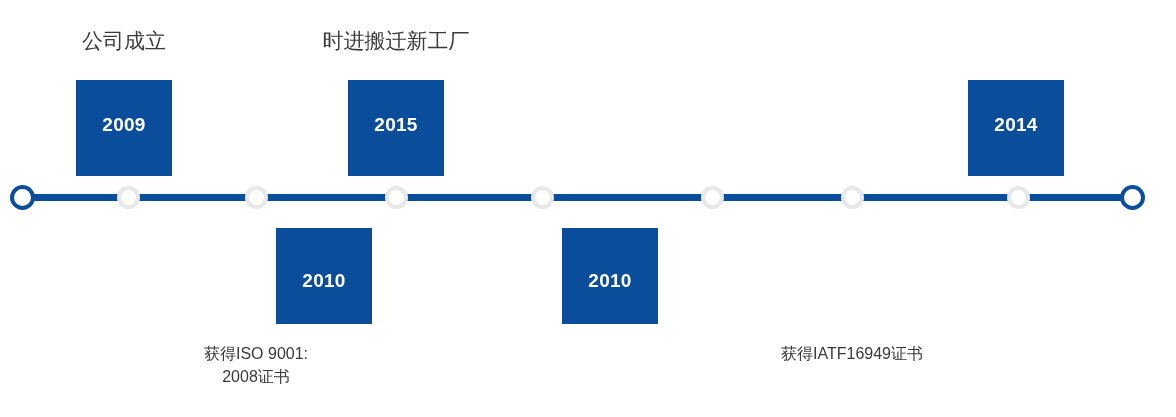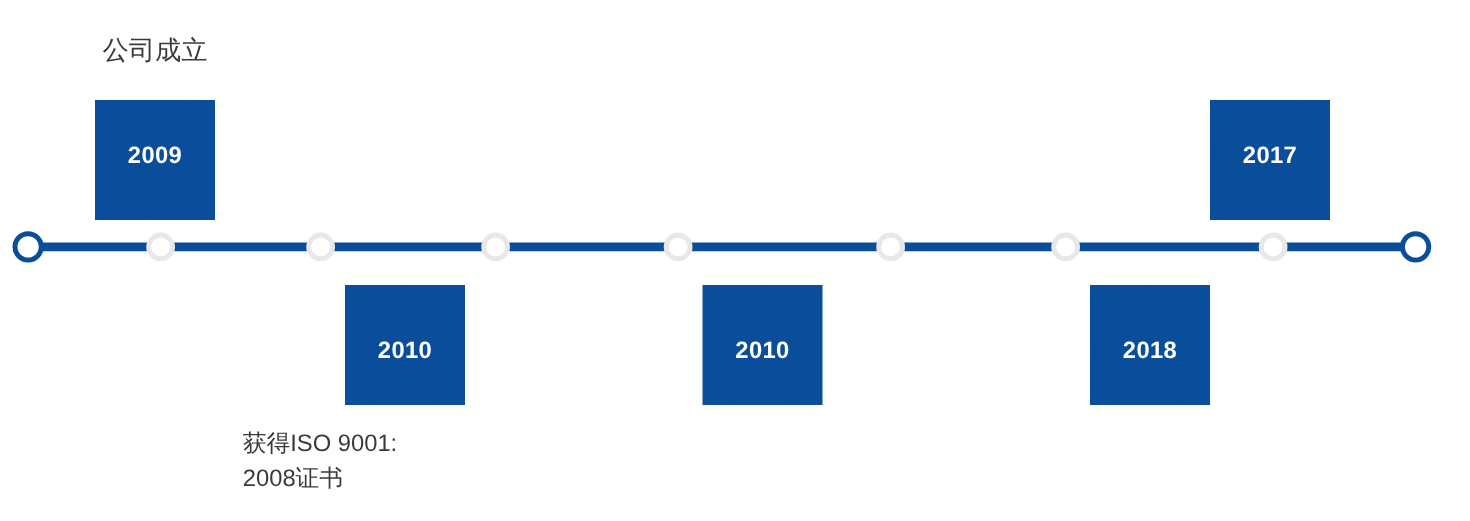--- a/index.html
+++ b/index.html
@@ -138,6 +138,7 @@
     <span class="pin-year">2009</span>
   </div>
 
+  <div class="label-top" style="left:396px">时进搬迁新工厂</div>
 
 
   <div class="pin pin-top" style="left:1016px">

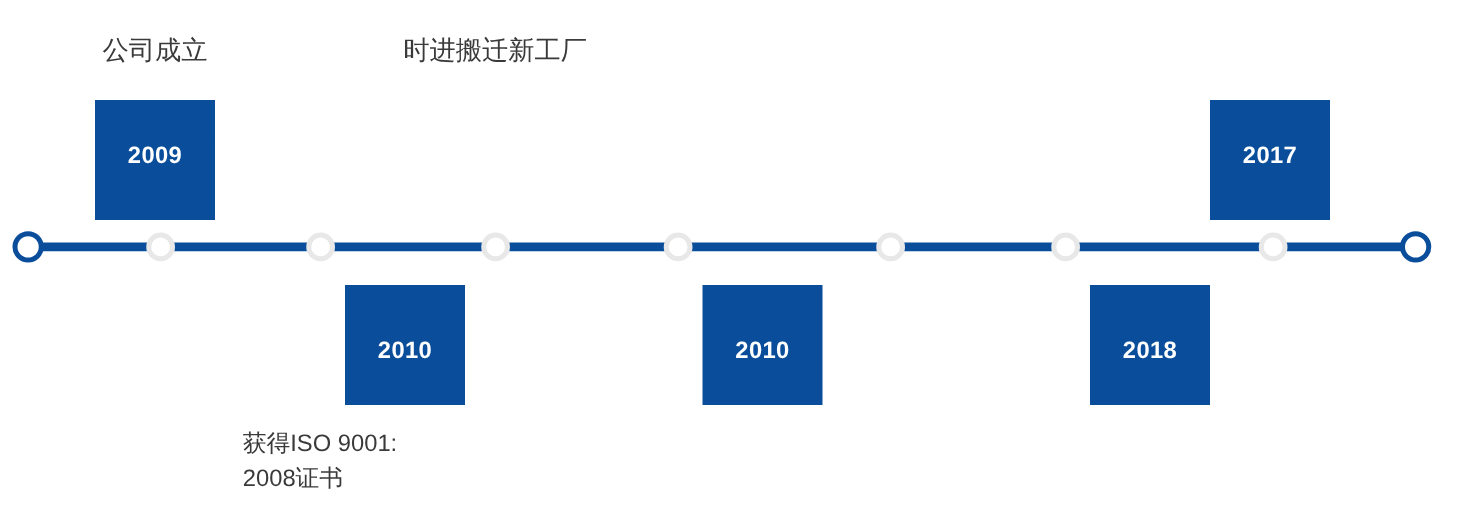--- a/index.html
+++ b/index.html
@@ -139,6 +139,12 @@
   </div>
 
   <div class="label-top" style="left:396px">时进搬迁新工厂</div>
+  <div class="pin pin-top" style="left:396px">
+    <svg class="pin-shape" viewBox="0 0 96 96">
+      <path d="M48 96 C48 96 4 58 4 40 A44 44 0 1 1 92 40 C92 58 48 96 48 96 Z" fill="#0A4E9B"></path>
+    </svg>
+    <span class="pin-year">2015</span>
+  </div>
 
 
   <div class="pin pin-top" style="left:1016px">

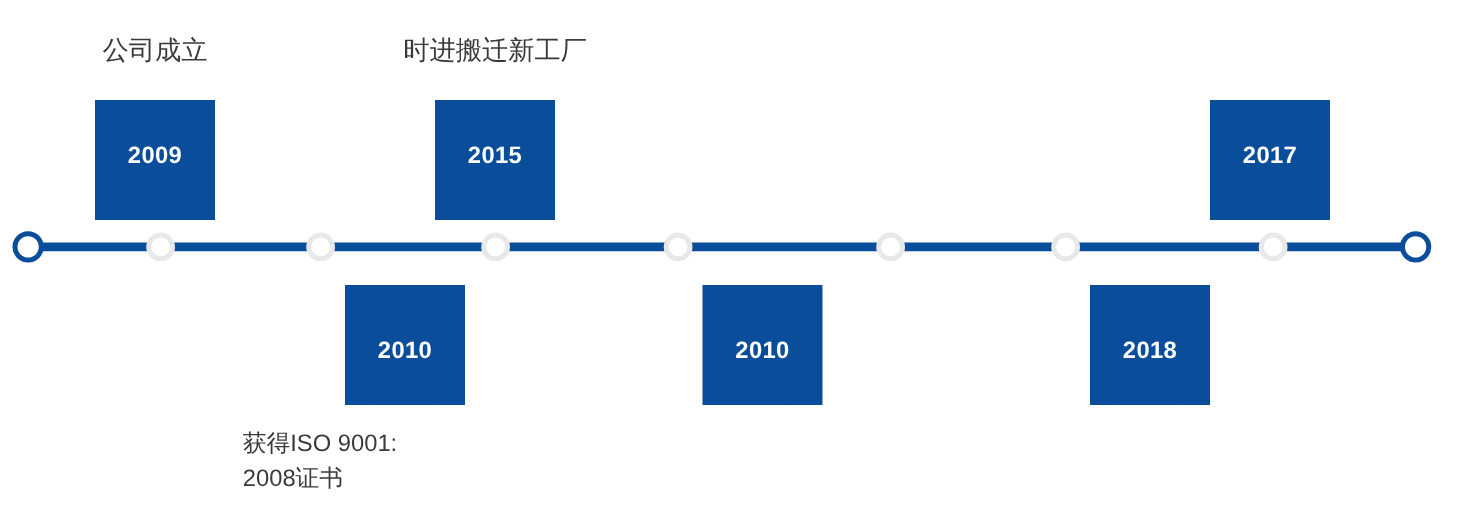--- a/index.html
+++ b/index.html
@@ -151,7 +151,7 @@
     <svg class="pin-shape" viewBox="0 0 96 96">
       <path d="M48 96 C48 96 4 58 4 40 A44 44 0 1 1 92 40 C92 58 48 96 48 96 Z" fill="#0A4E9B"></path>
     </svg>
-    <span class="pin-year">2017</span>
+    <span class="pin-year">2014</span>
   </div>
 
   <div class="pin pin-bottom" style="left:256px">

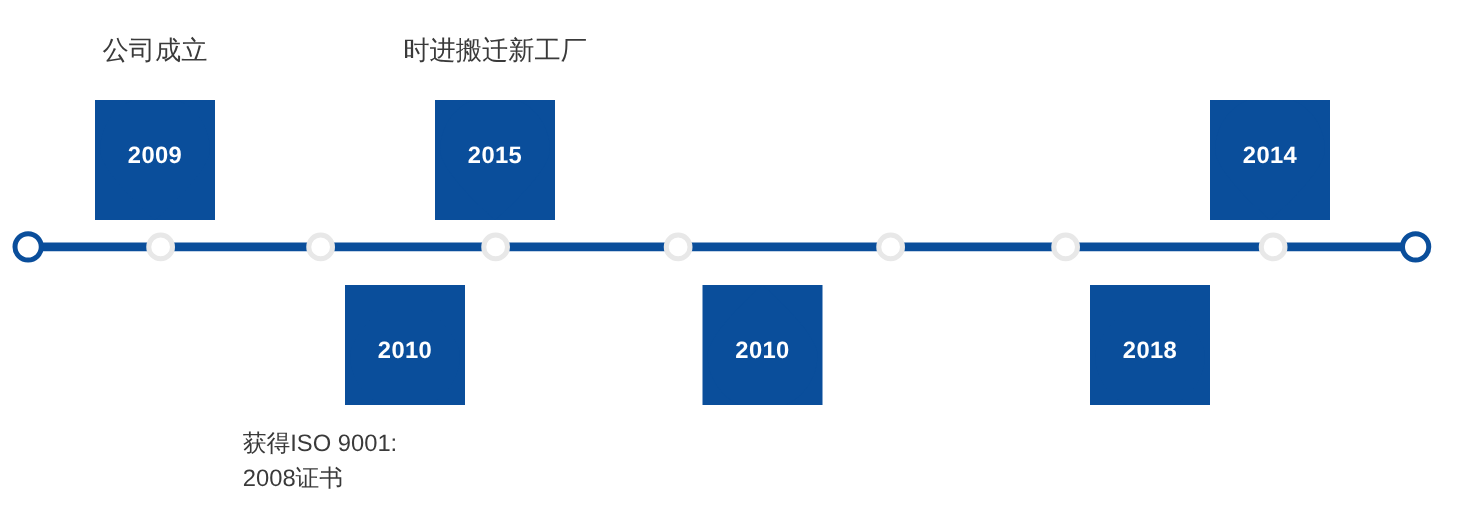--- a/index.html
+++ b/index.html
@@ -170,12 +170,6 @@
     <span class="pin-year">2010</span>
   </div>
 
-  <div class="pin pin-bottom" style="left:852px">
-    <svg class="pin-shape" viewBox="0 0 96 96">
-      <path d="M48 0 C48 0 92 38 92 56 A44 44 0 1 1 4 56 C4 38 48 0 48 0 Z" fill="#0A4E9B"></path>
-    </svg>
-    <span class="pin-year">2018</span>
-  </div>
 
 
 </div>

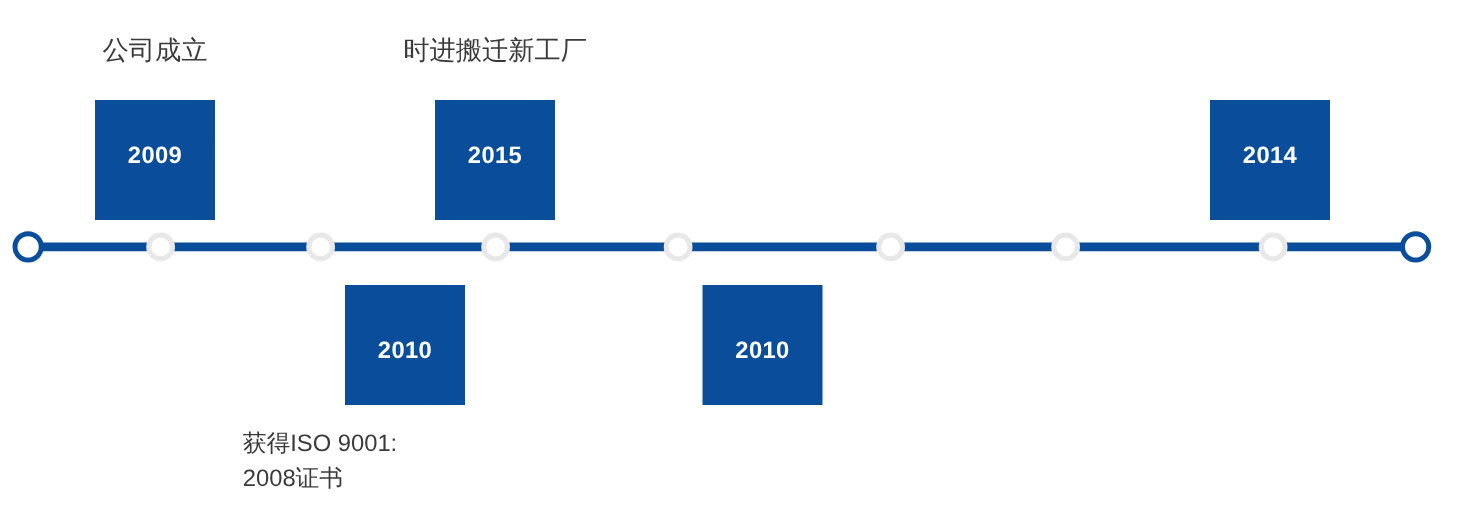--- a/index.html
+++ b/index.html
@@ -96,8 +96,9 @@
     top: 342px;
     transform: translateX(-50%);
     color: #3A3A3A;
-    font-size: 19px;
+    font-size: 16px;
     line-height: 1.45;
+    text-align: center;
     white-space: pre-line;
   }
 

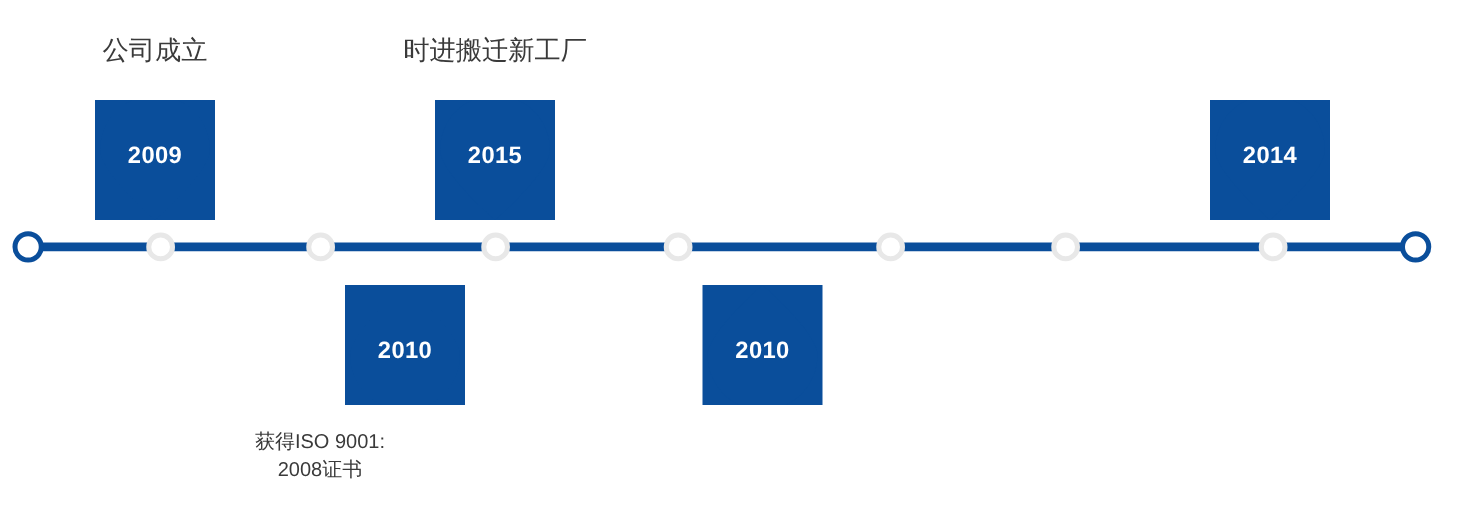--- a/index.html
+++ b/index.html
@@ -171,6 +171,7 @@
     <span class="pin-year">2010</span>
   </div>
 
+  <div class="label-bottom" style="left:852px">获得IATF16949证书</div>
 
 
 </div>

